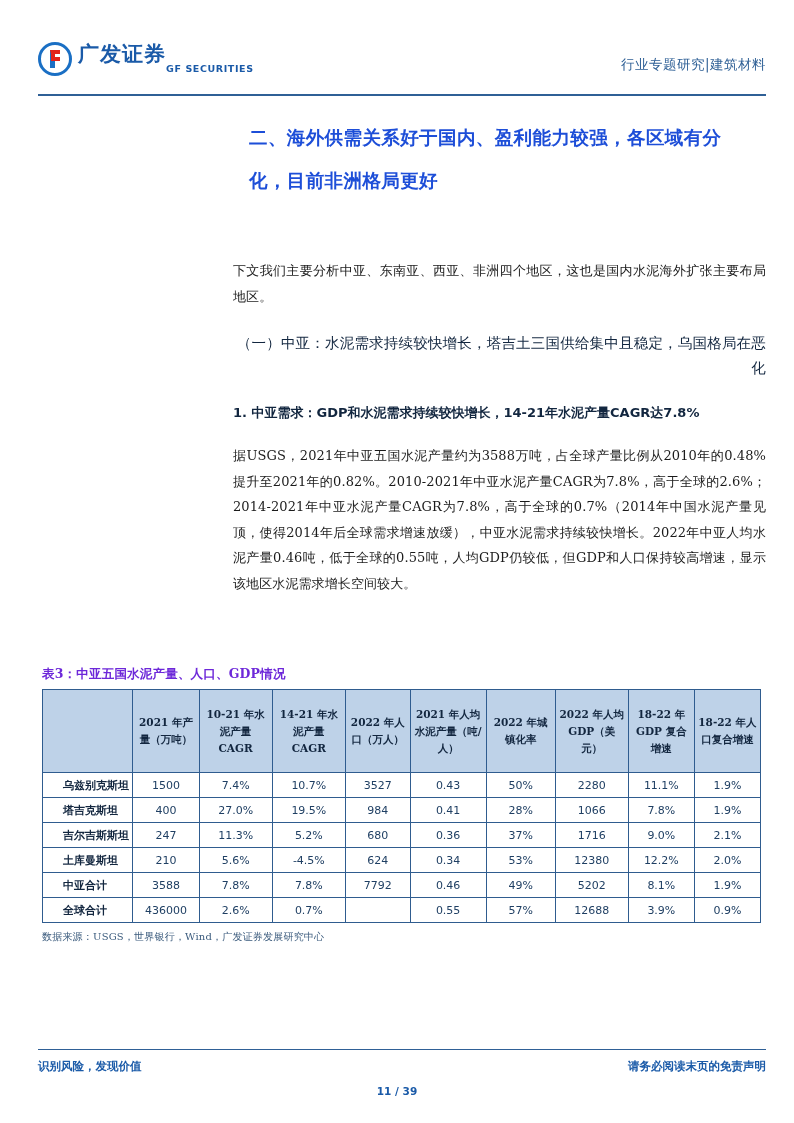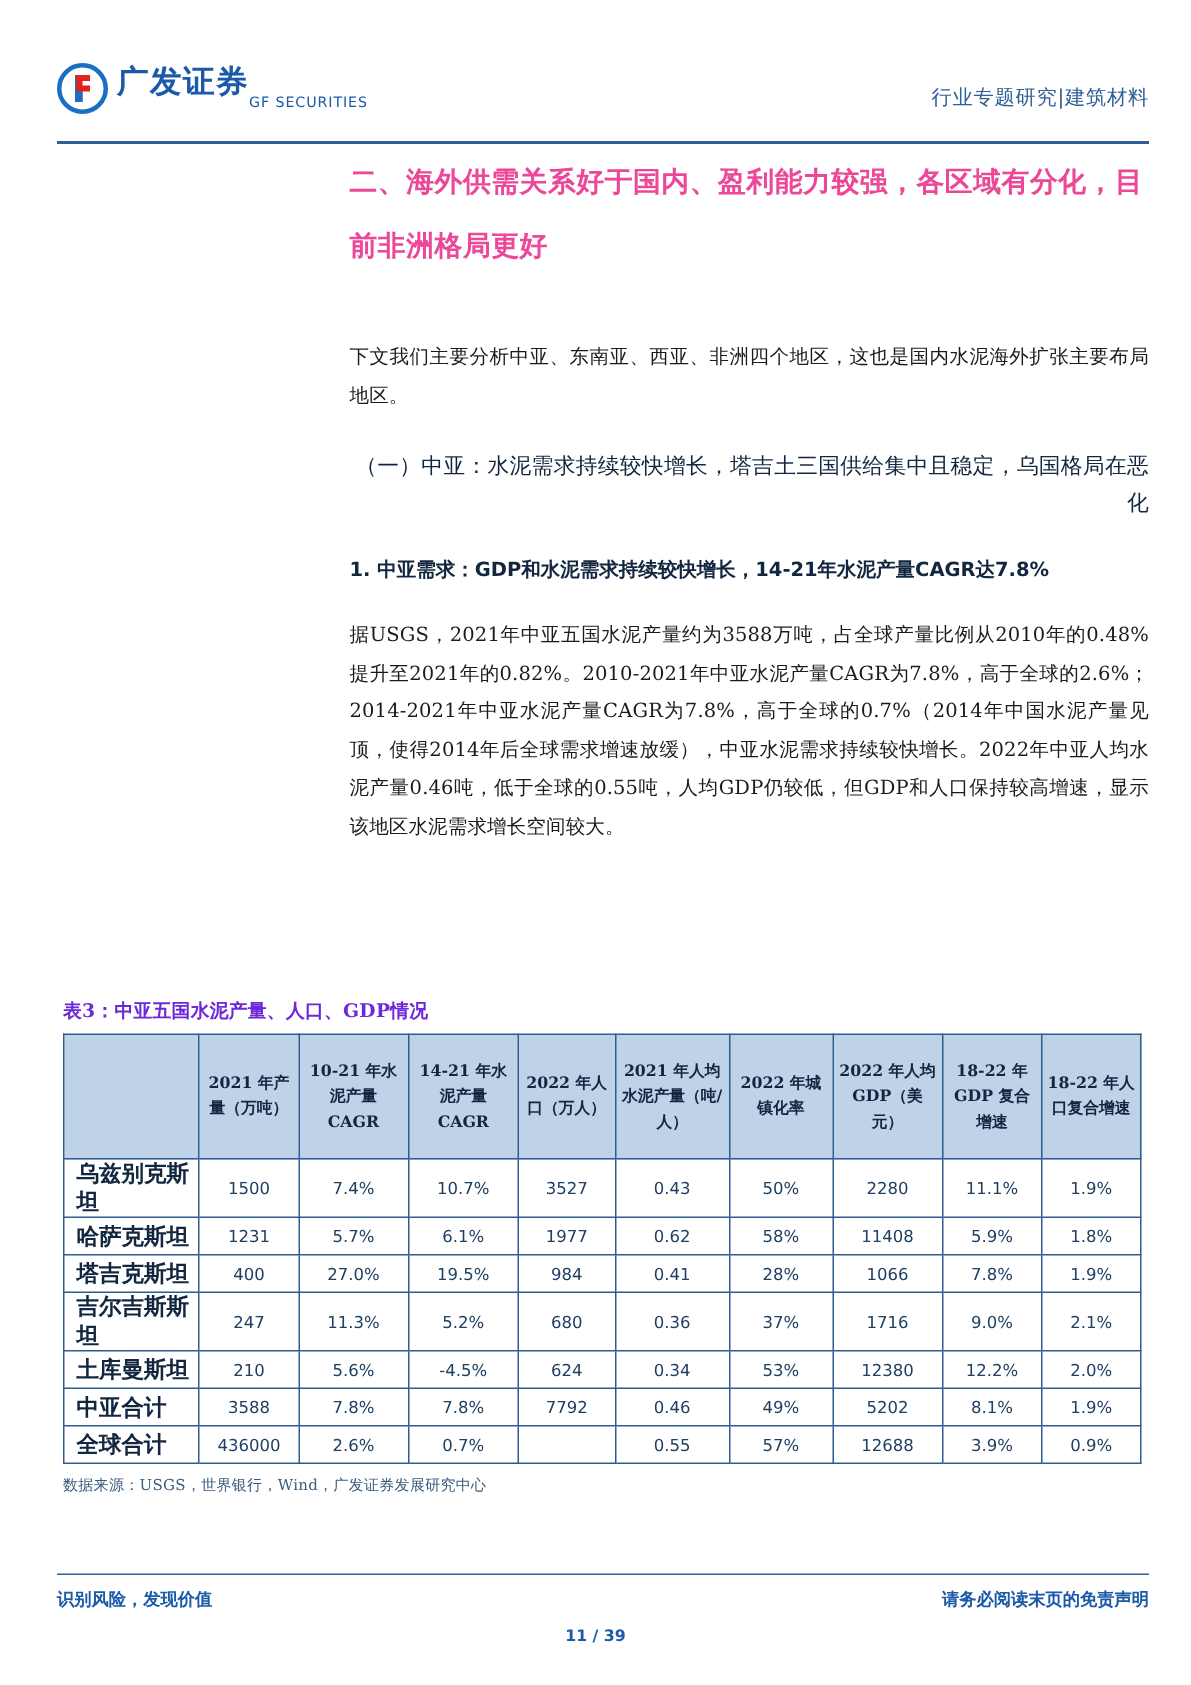--- a/index.html
+++ b/index.html
@@ -27,7 +27,7 @@
     font-size:21px;font-weight:bold;color:#1a5aa8;letter-spacing:1px;
   }
   .logo-en{
-    font-size:9.5px;font-weight:normal;color:#1a5aa8;letter-spacing:0.6px;
+    font-size:9.5px;font-weight:bold;color:#1a5aa8;letter-spacing:0.6px;
     margin-top:20px;
     text-align:center;
   }

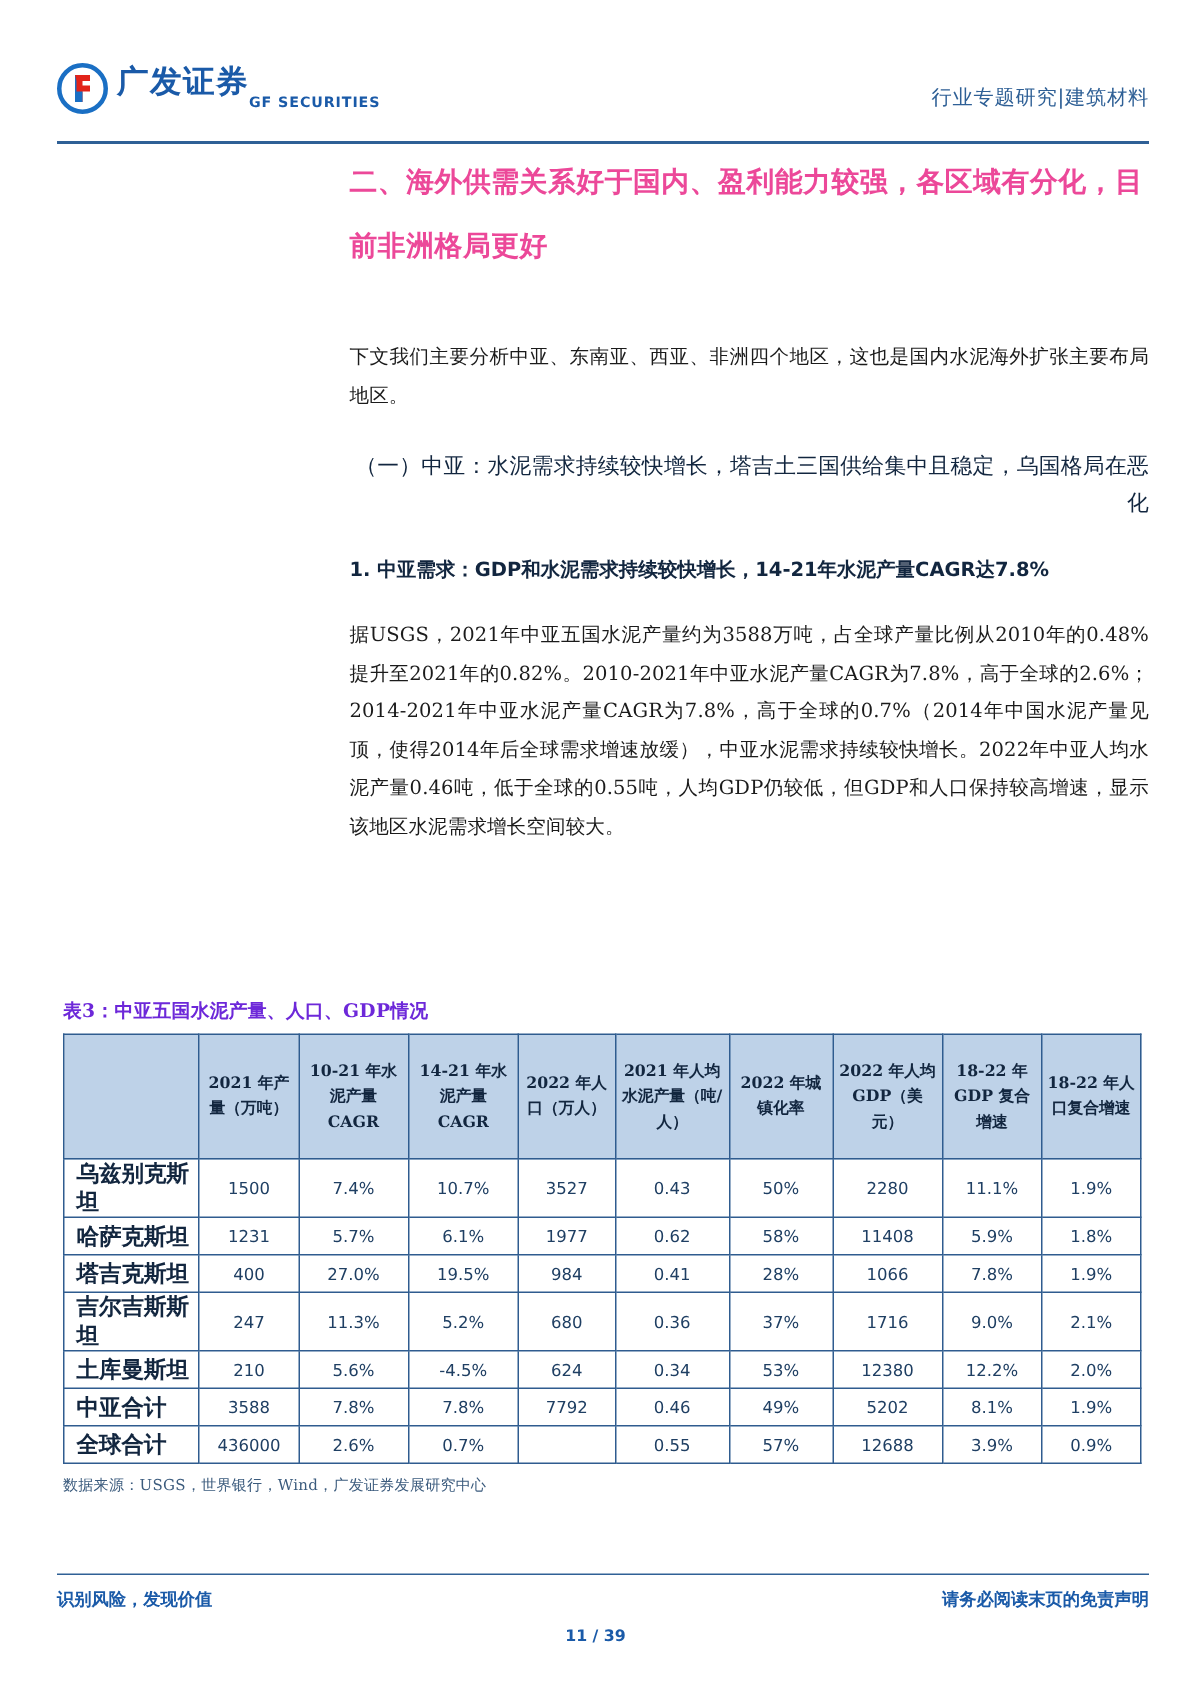--- a/index.html
+++ b/index.html
@@ -45,9 +45,9 @@
     position:absolute;left:233px;right:28px;top:100px;
   }
   h1.section-title{
-    margin:0;
-    font-family:"DejaVu Serif","Liberation Serif",serif;
-    font-size:18.5px;font-weight:bold;color:#ec4899;
+    margin:16px;
+    font-family:"DejaVu Serif","Liberation Serif",serif;
+    font-size:18.5px;font-weight:bold;color:#1d4ed8;
     line-height:43px;letter-spacing:0.4px;
   }
   p.body-text{

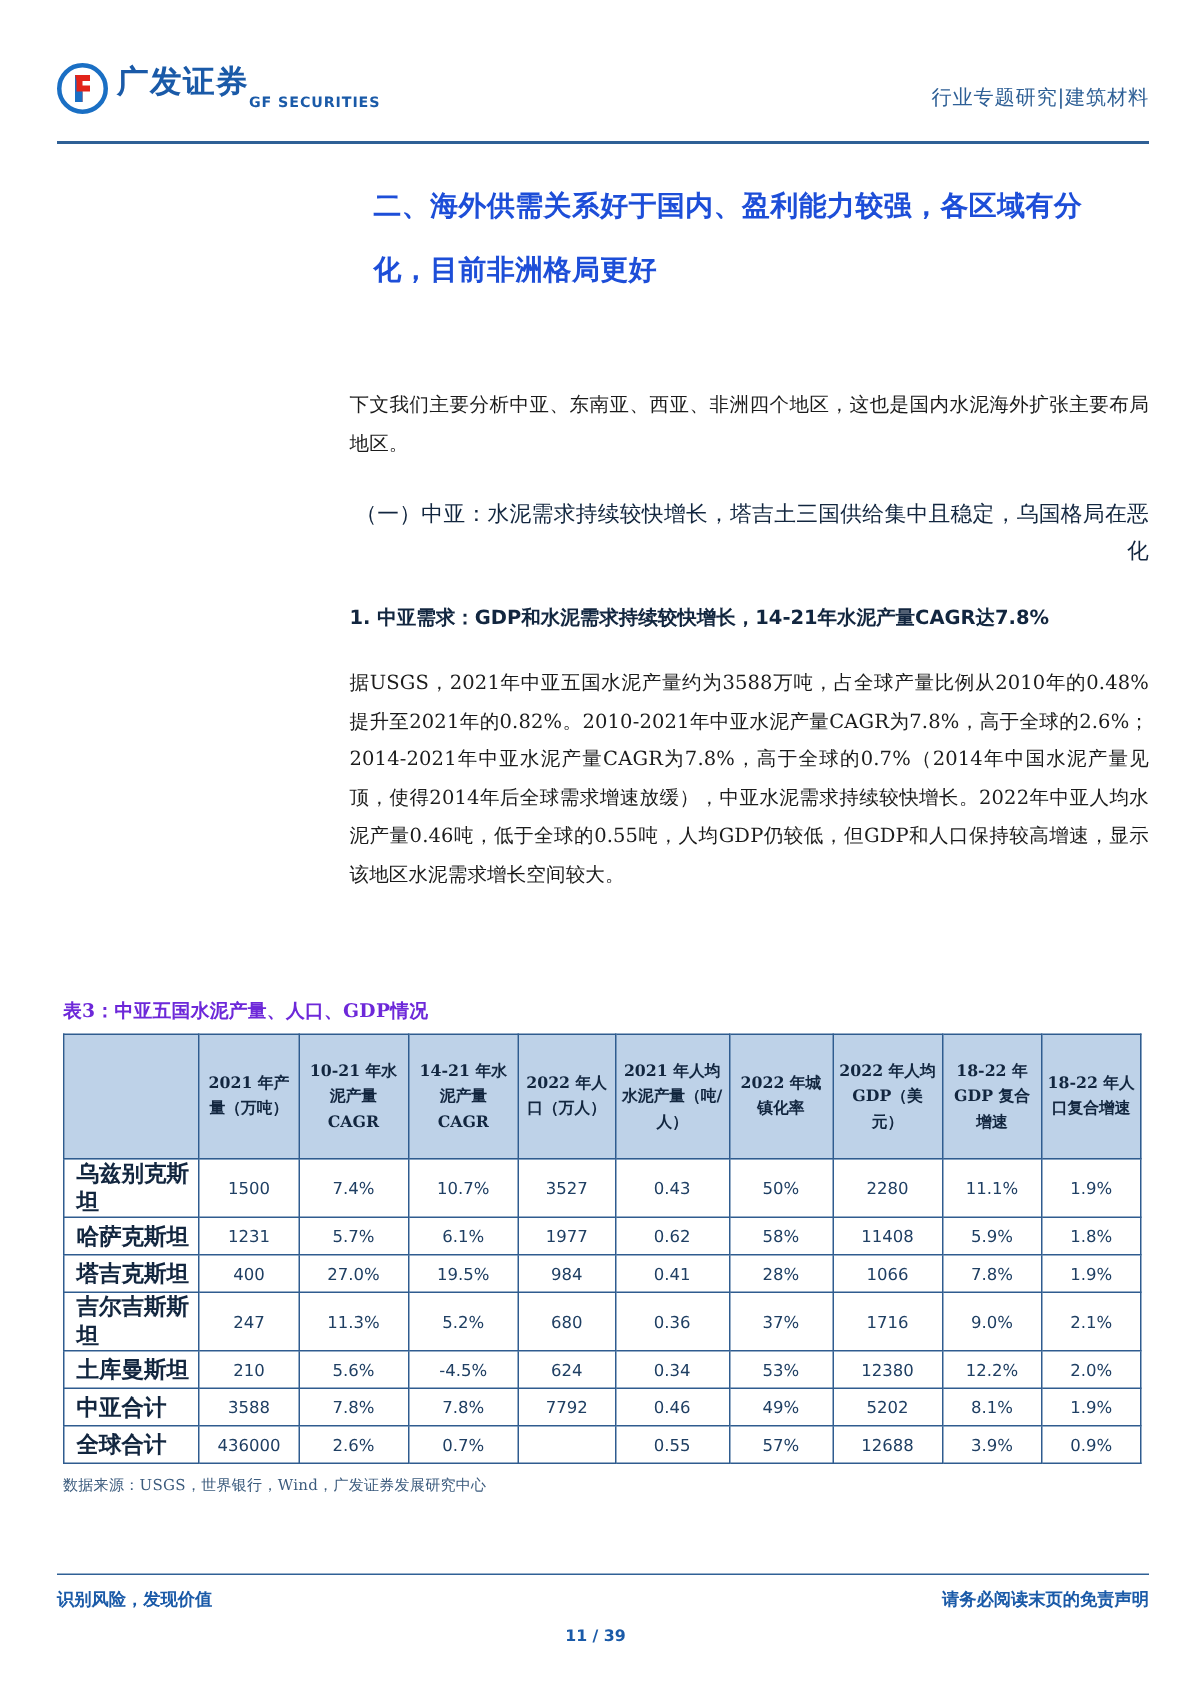--- a/index.html
+++ b/index.html
@@ -114,9 +114,9 @@
   table.data-table tbody td.rowlabel{
     font-family:"DejaVu Serif","Liberation Serif",serif;
     font-weight:bold;
-    font-size:15px;
+    font-size:11px;
     text-align:left;
-    padding-left:8px;
+    padding-left:20px;
     color:#12263f;
   }
   .table-source{

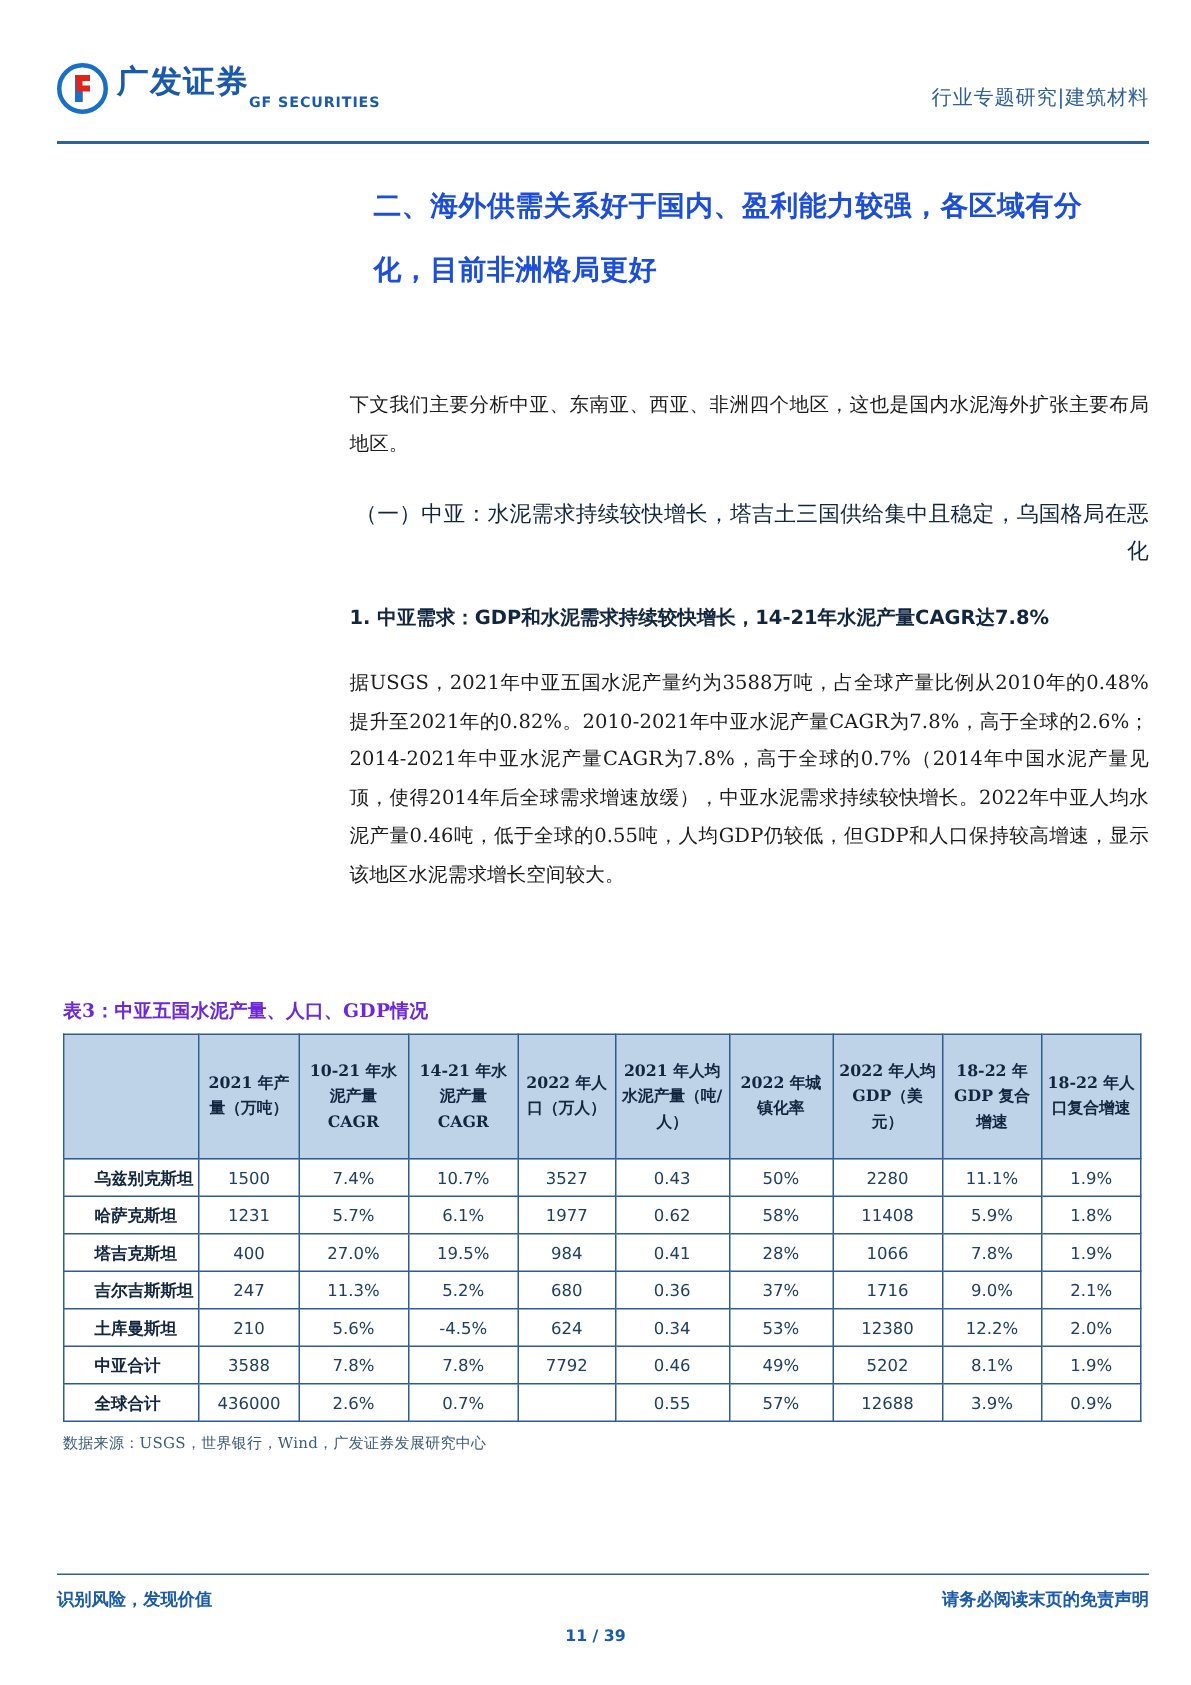--- a/index.html
+++ b/index.html
@@ -219,18 +219,6 @@
             <td>1.9%</td>
           </tr>
           <tr>
-            <td class="rowlabel">哈萨克斯坦</td>
-            <td>1231</td>
-            <td>5.7%</td>
-            <td>6.1%</td>
-            <td>1977</td>
-            <td>0.62</td>
-            <td>58%</td>
-            <td>11408</td>
-            <td>5.9%</td>
-            <td>1.8%</td>
-          </tr>
-          <tr>
             <td class="rowlabel">塔吉克斯坦</td>
             <td>400</td>
             <td>27.0%</td>

